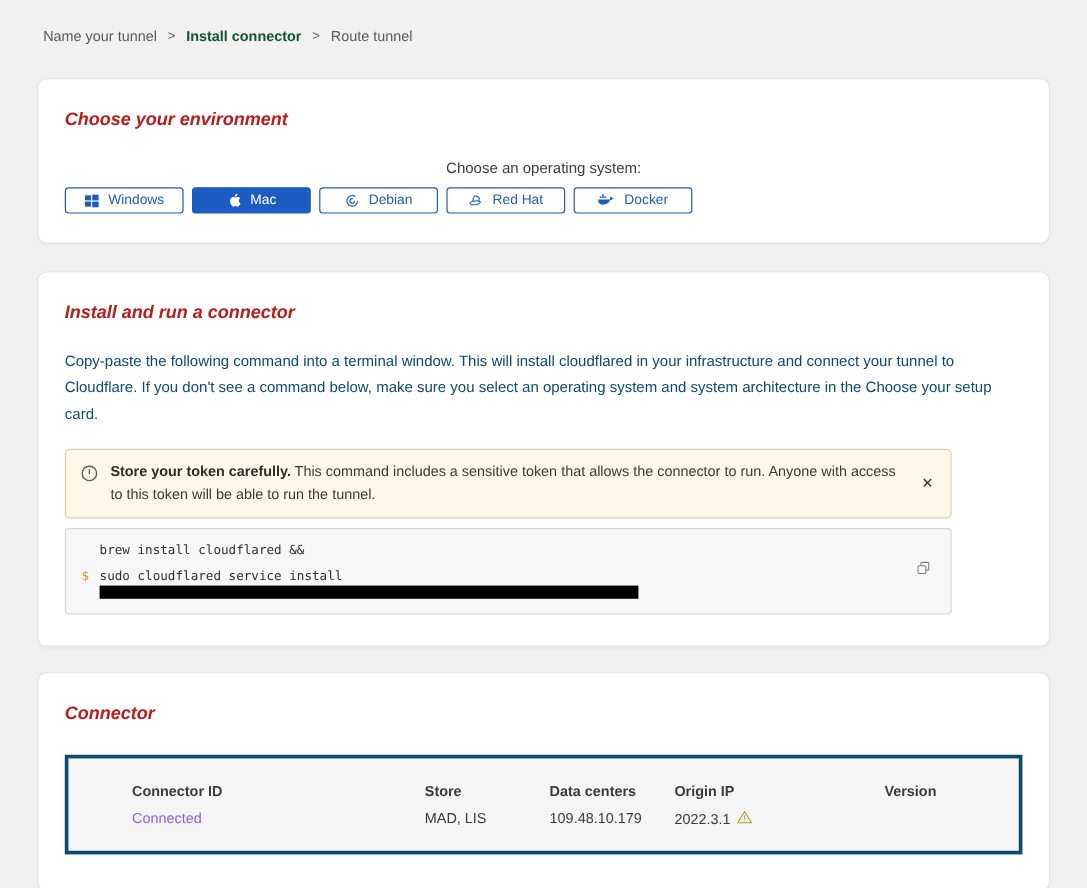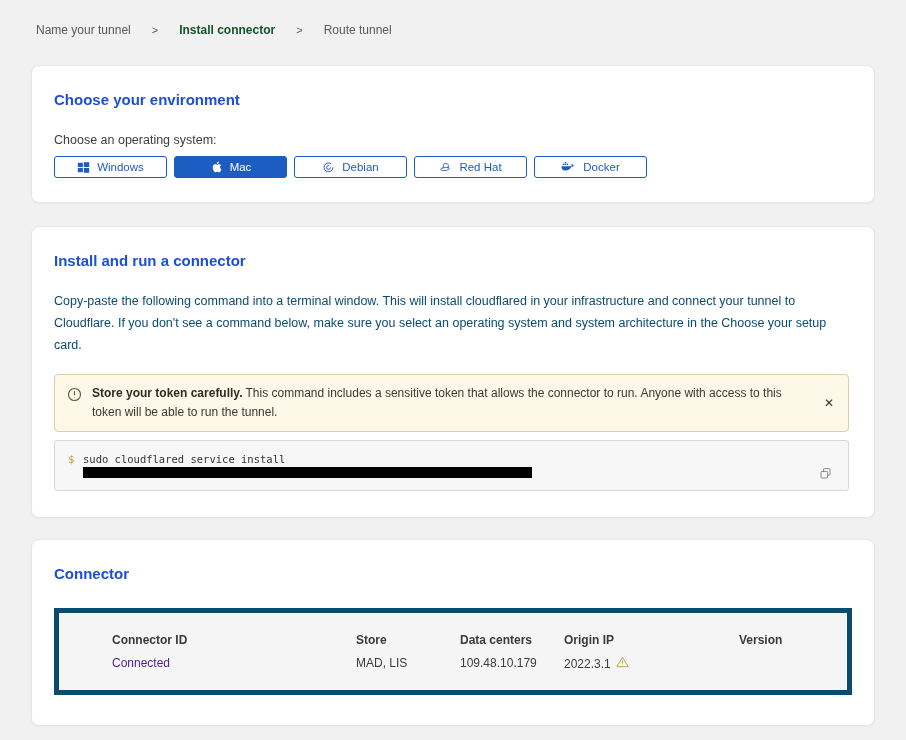--- a/index.html
+++ b/index.html
@@ -11,7 +11,7 @@
     color:#333;
   }
   
-  .breadcrumb { padding:23px 0 0 36px; font-size:12px; color:#595959; display:flex; align-items:center; gap:21px; }
+  .breadcrumb { padding:23px 0 0 36px; font-size:12px; color:#595959; display:flex; align-items:center; gap:9px; }
   .breadcrumb .crumb { color:#595959; }
   .breadcrumb .crumb.active { color:#14532d; font-weight:700; }
   .breadcrumb .sep { color:#595959; font-size:11px; }

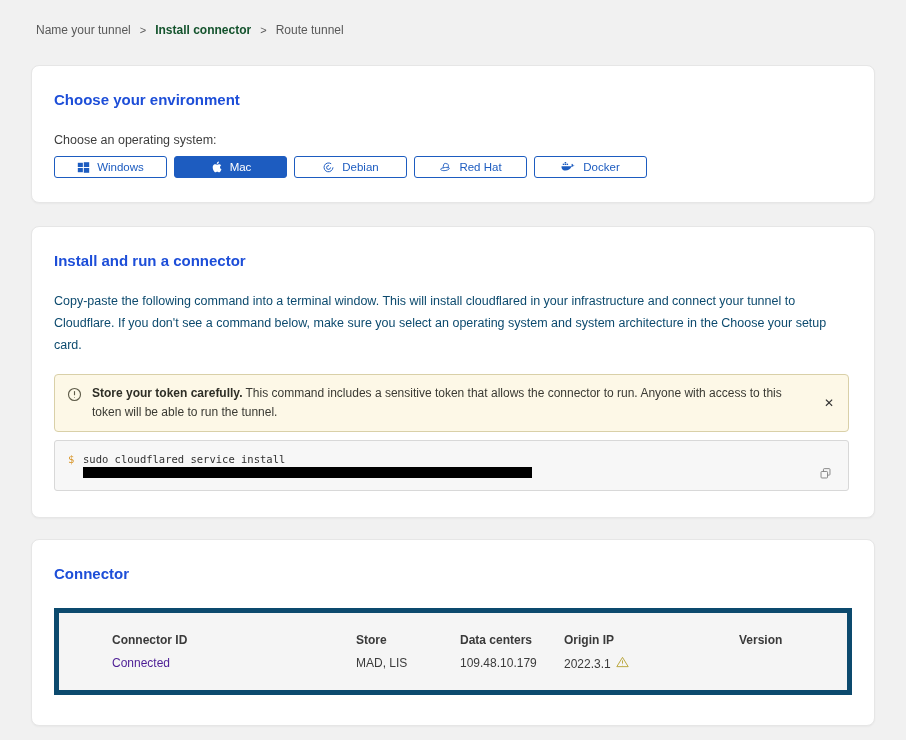--- a/index.html
+++ b/index.html
@@ -24,7 +24,7 @@
   .card-1 { margin-top:28px; padding:25px 22px 24px; }
   .card-2 { margin-top:23px; padding:25px 22px 26px; }
   .card-3 { margin-top:21px; padding:25px 22px 30px; }
-  .card-title { font-size:15px; font-weight:700; color:#1d4ed8; }
+  .card-title { font-size:15px; font-weight:700; color:#b91c1c;font-style:italic; }
 
   
   .os-label { margin-top:25px; font-size:12.5px; color:#3d3d3d; }

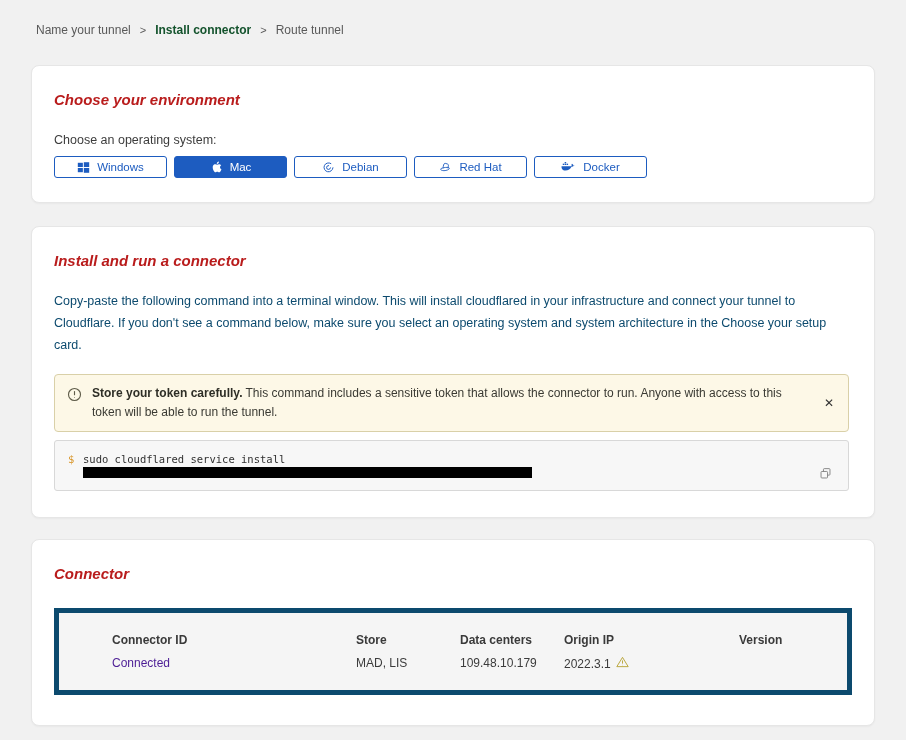--- a/index.html
+++ b/index.html
@@ -27,7 +27,7 @@
   .card-title { font-size:15px; font-weight:700; color:#b91c1c;font-style:italic; }
 
   
-  .os-label { margin-top:25px; font-size:12.5px; color:#3d3d3d; }
+  .os-label { margin-top:25px; font-size:12.5px; color:#3d3d3d;text-align:center; }
   .os-row { margin-top:9px; display:flex; gap:7px; }
   .os-btn {
     width:113px; height:22px; display:flex; align-items:center; justify-content:center; gap:7px;

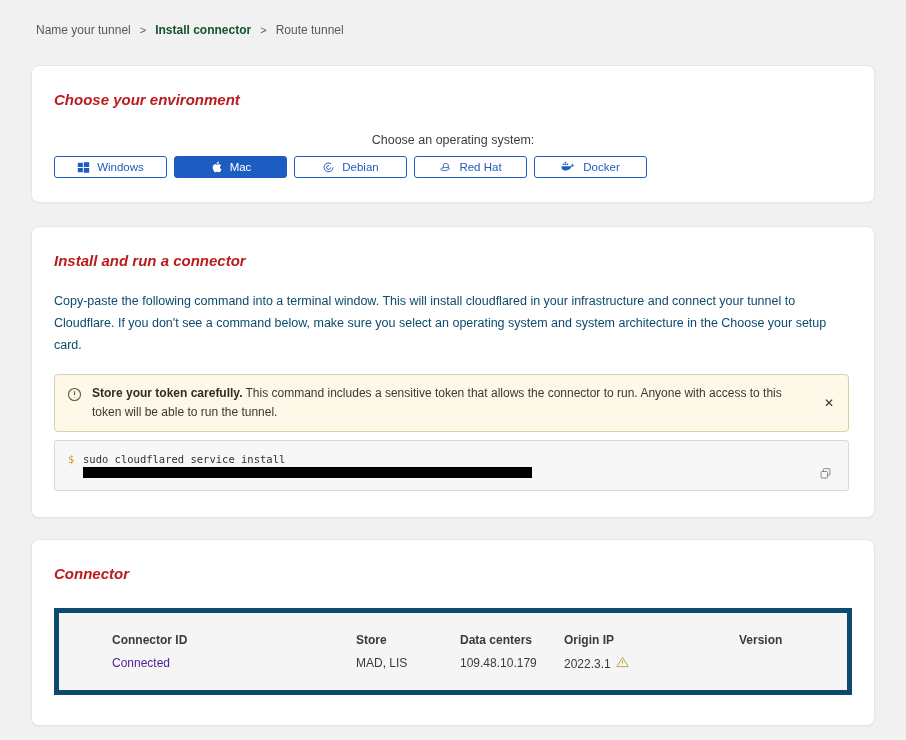--- a/index.html
+++ b/index.html
@@ -30,7 +30,7 @@
   .os-label { margin-top:25px; font-size:12.5px; color:#3d3d3d;text-align:center; }
   .os-row { margin-top:9px; display:flex; gap:7px; }
   .os-btn {
-    width:113px; height:22px; display:flex; align-items:center; justify-content:center; gap:7px;
+    width:99px; height:22px; display:flex; align-items:center; justify-content:center; gap:7px;
     background:#fff; border:1px solid #1d5cc0; border-radius:3px; color:#1d5cc0;
     font-size:11.5px; font-family:"Liberation Sans", sans-serif; cursor:pointer;
   }

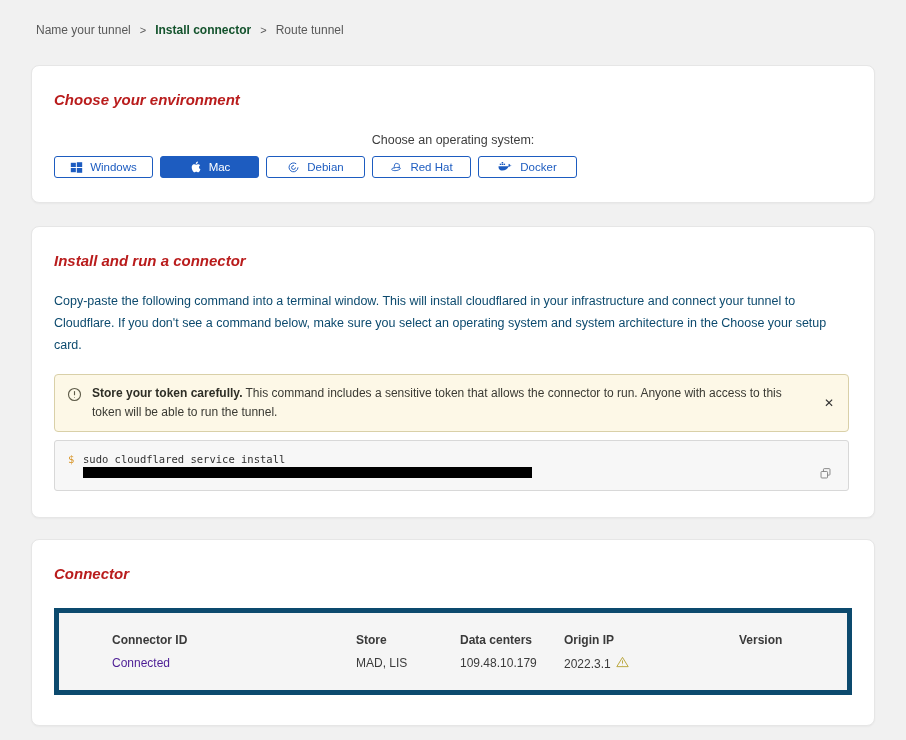--- a/index.html
+++ b/index.html
@@ -39,7 +39,7 @@
 
   
   .desc { margin-top:22px; font-size:12.5px; line-height:1.75; color:#0c4a6e; max-width:800px; }
-  .inner-box { width:795px; }
+  .inner-box { width:739px; }
   .warning {
     margin-top:17px; background:#fdf8e7; border:1px solid #d9d0a8; border-radius:4px;
     padding:9px 12px 9px 12px; display:flex; align-items:flex-start; gap:10px;

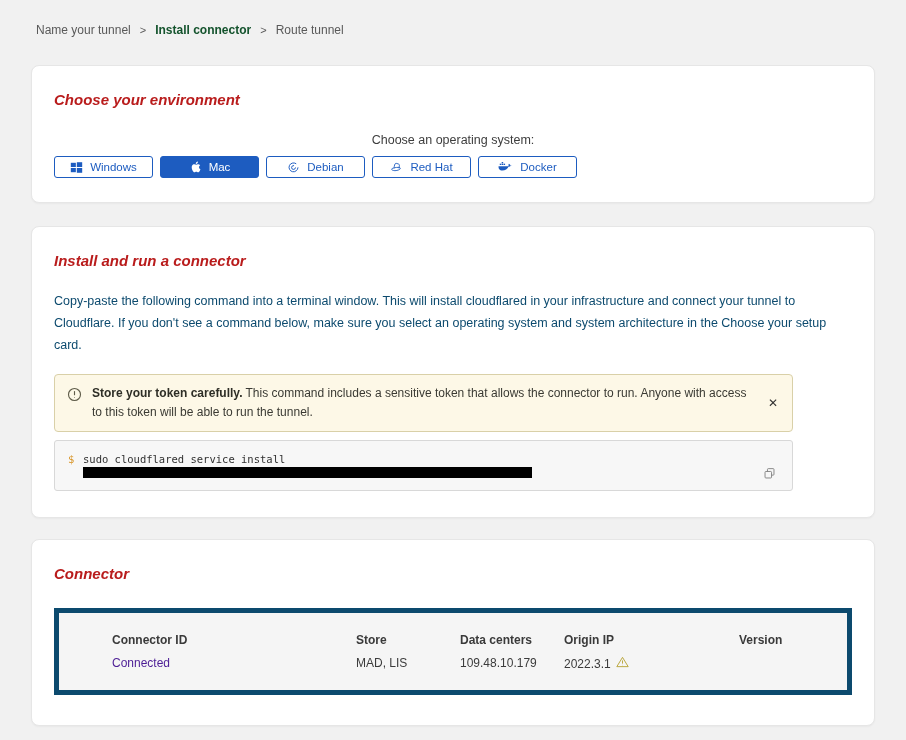--- a/index.html
+++ b/index.html
@@ -169,6 +169,10 @@
   </div>
 
   <div class="codeblock inner-box">
+    <div class="code-row row-1">
+      <span class="gutter"></span>
+      <span>brew install cloudflared &amp;&amp;</span>
+    </div>
     <div class="code-row row-2">
       <span class="gutter prompt">$</span>
       <span>sudo cloudflared service install</span>

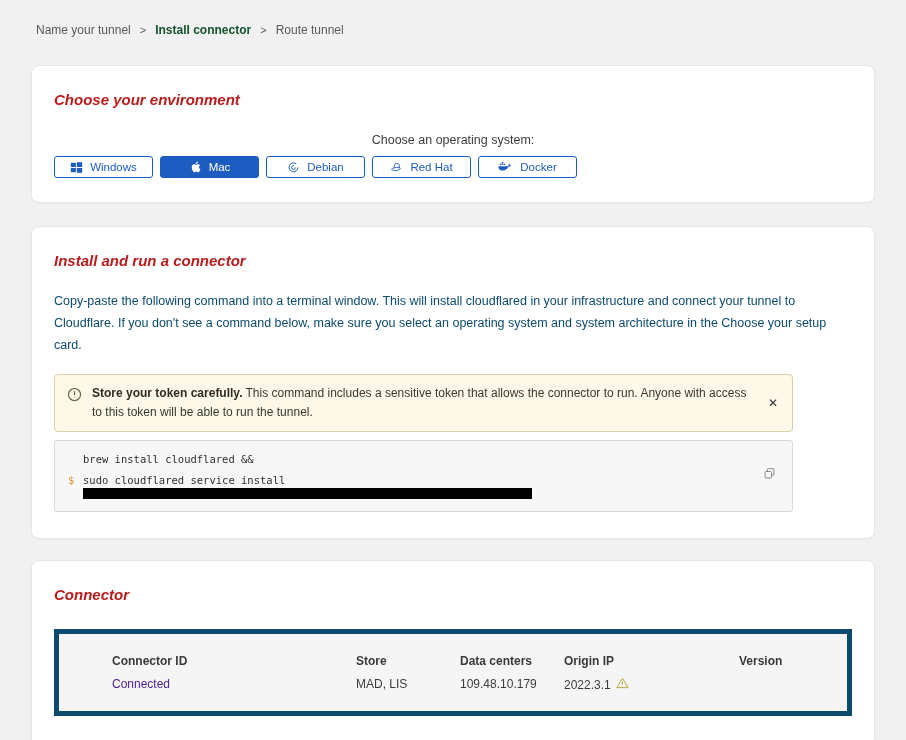--- a/index.html
+++ b/index.html
@@ -67,7 +67,7 @@
 
   
   .table-box {
-    margin-top:26px; background:#f5f5f5; border:5px solid #0c4a6e;
+    margin-top:26px; background:#f5f5f5; border:3px solid #0c4a6e;
     padding:20px 10px 19px 53px;
   }
   .t-row { display:grid; grid-template-columns:244px 104px 104px 175px 1fr; font-size:12px; color:#3b3b3b; }

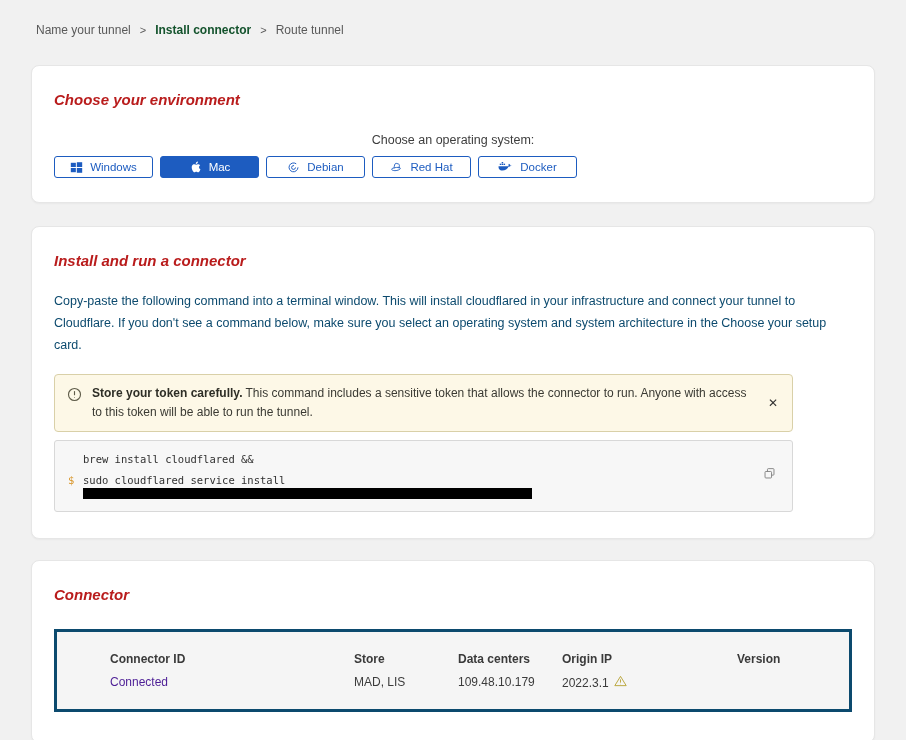--- a/index.html
+++ b/index.html
@@ -72,7 +72,7 @@
   }
   .t-row { display:grid; grid-template-columns:244px 104px 104px 175px 1fr; font-size:12px; color:#3b3b3b; }
   .t-head { font-weight:700; color:#3a3a3a; margin-bottom:9px; }
-  .status-connected { color:#4c1d95; }
+  .status-connected { color:#8b5cf6; }
   .version-cell { display:flex; align-items:center; gap:5px; }
 </style>
 </head>

